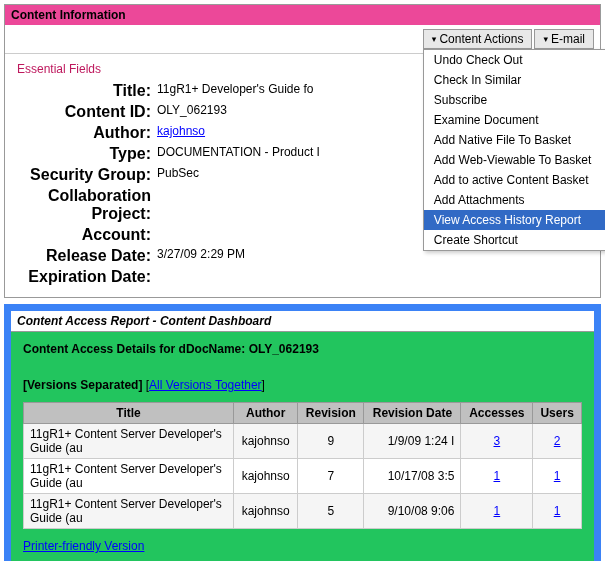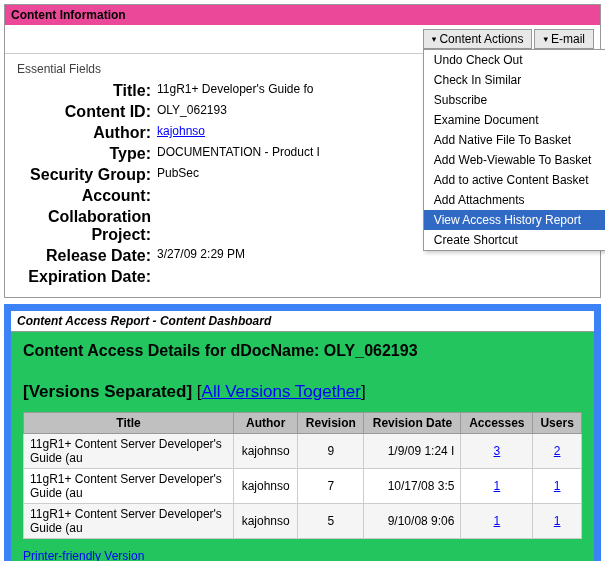--- a/index.html
+++ b/index.html
@@ -85,7 +85,7 @@
     .essential-fields-label {
       font-size: 12px;
       margin-bottom: 6px;
-      color: #404040;
+      color: #be185d;
     }
     .field-row {
       display: flex;

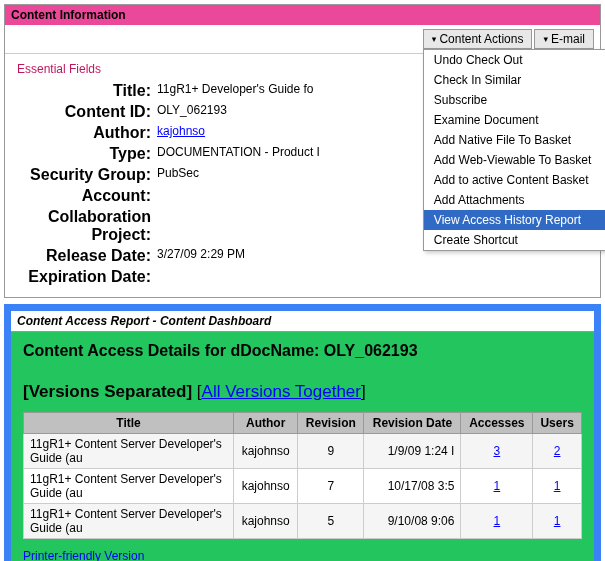--- a/index.html
+++ b/index.html
@@ -261,11 +261,11 @@
         <div class="field-value">PubSec</div>
       </div>
       <div class="field-row">
+        <div class="field-label">Collaboration Project:</div>
+        <div class="field-value"></div>
+      </div>
+      <div class="field-row">
         <div class="field-label">Account:</div>
-        <div class="field-value"></div>
-      </div>
-      <div class="field-row">
-        <div class="field-label">Collaboration Project:</div>
         <div class="field-value"></div>
       </div>
       <div class="field-row">

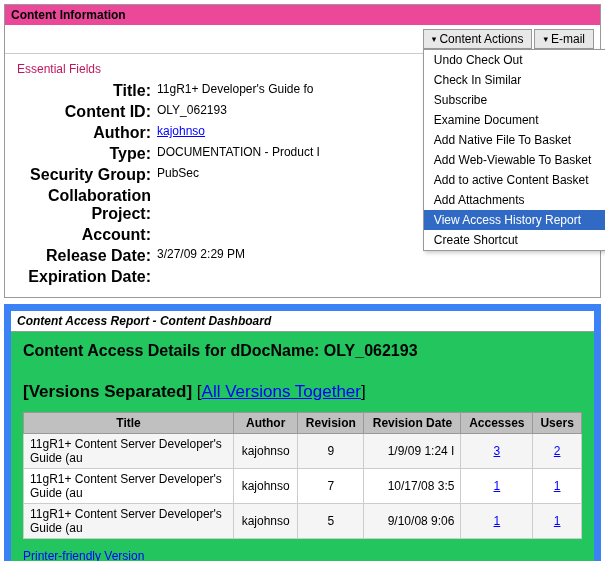--- a/index.html
+++ b/index.html
@@ -127,7 +127,7 @@
       padding: 10px 12px;
     }
     .report-desc {
-      font-size: 16px;
+      font-size: 12px;
       margin-bottom: 11px;
       color: #000;
     }

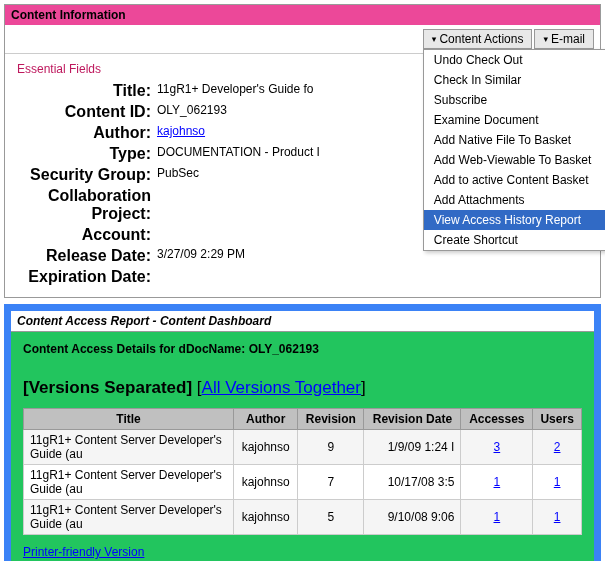--- a/index.html
+++ b/index.html
@@ -141,7 +141,7 @@
     }
     .versions-row {
       margin-bottom: 10px;
-      font-size: 17px;
+      font-size: 12px;
       margin-top: 22px;
     }
     .versions-row .version-bold {

